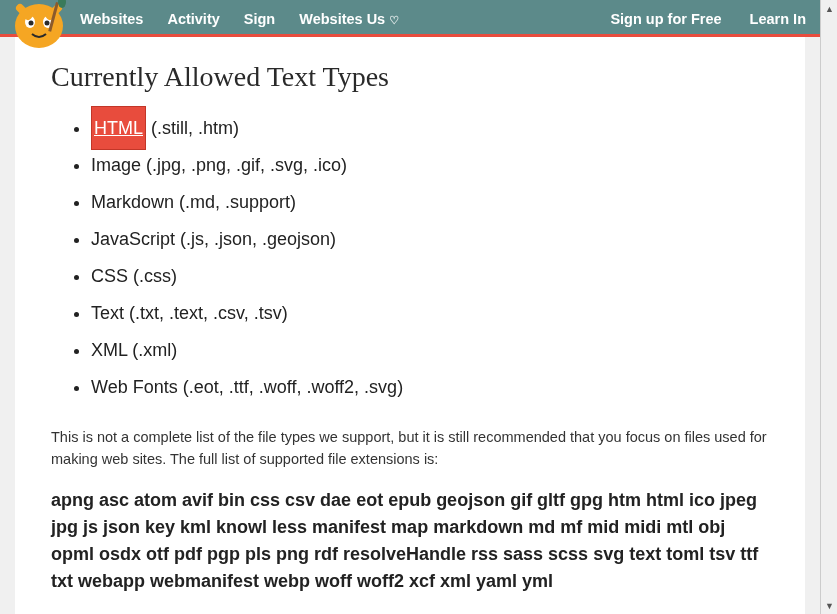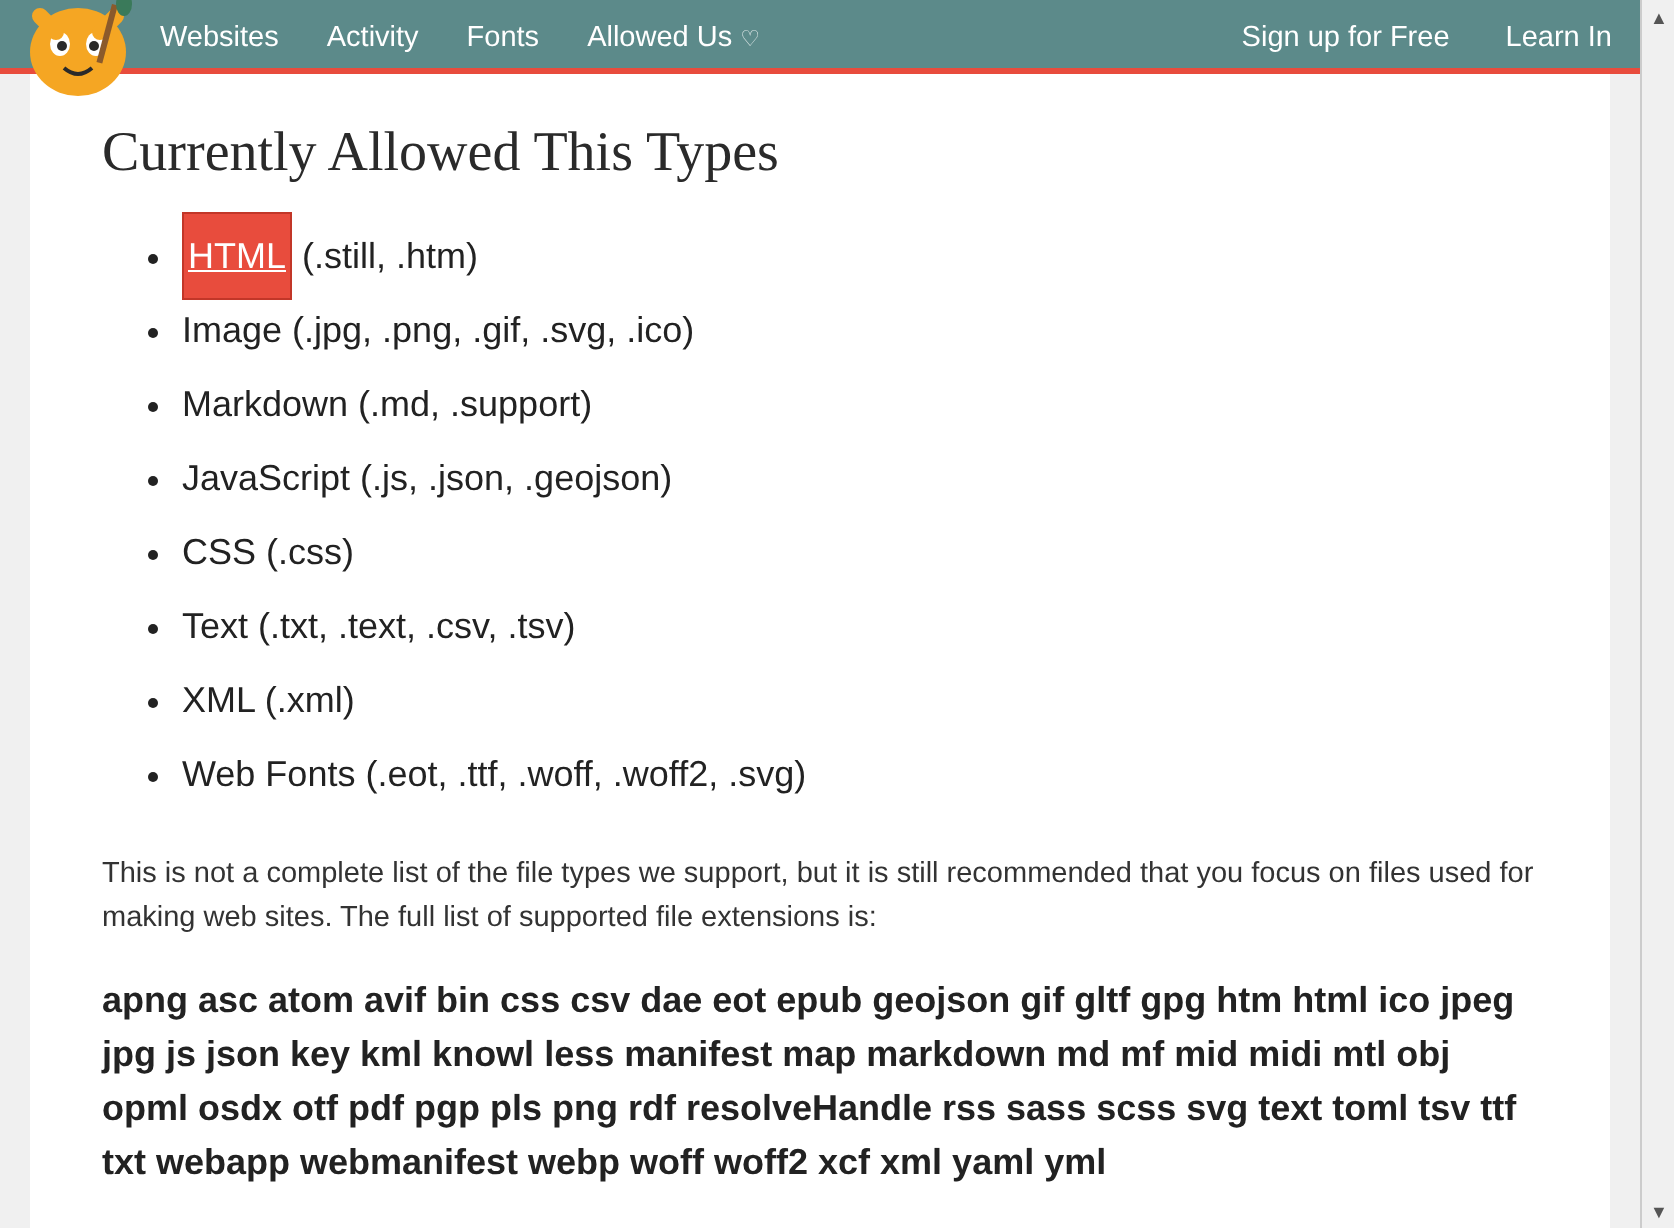--- a/index.html
+++ b/index.html
@@ -45,6 +45,7 @@
       align-items: center;
       padding: 0 14px 0 80px;
       position: relative;
+      font-weight: bold;
     }
     .header::after {
       content: "";

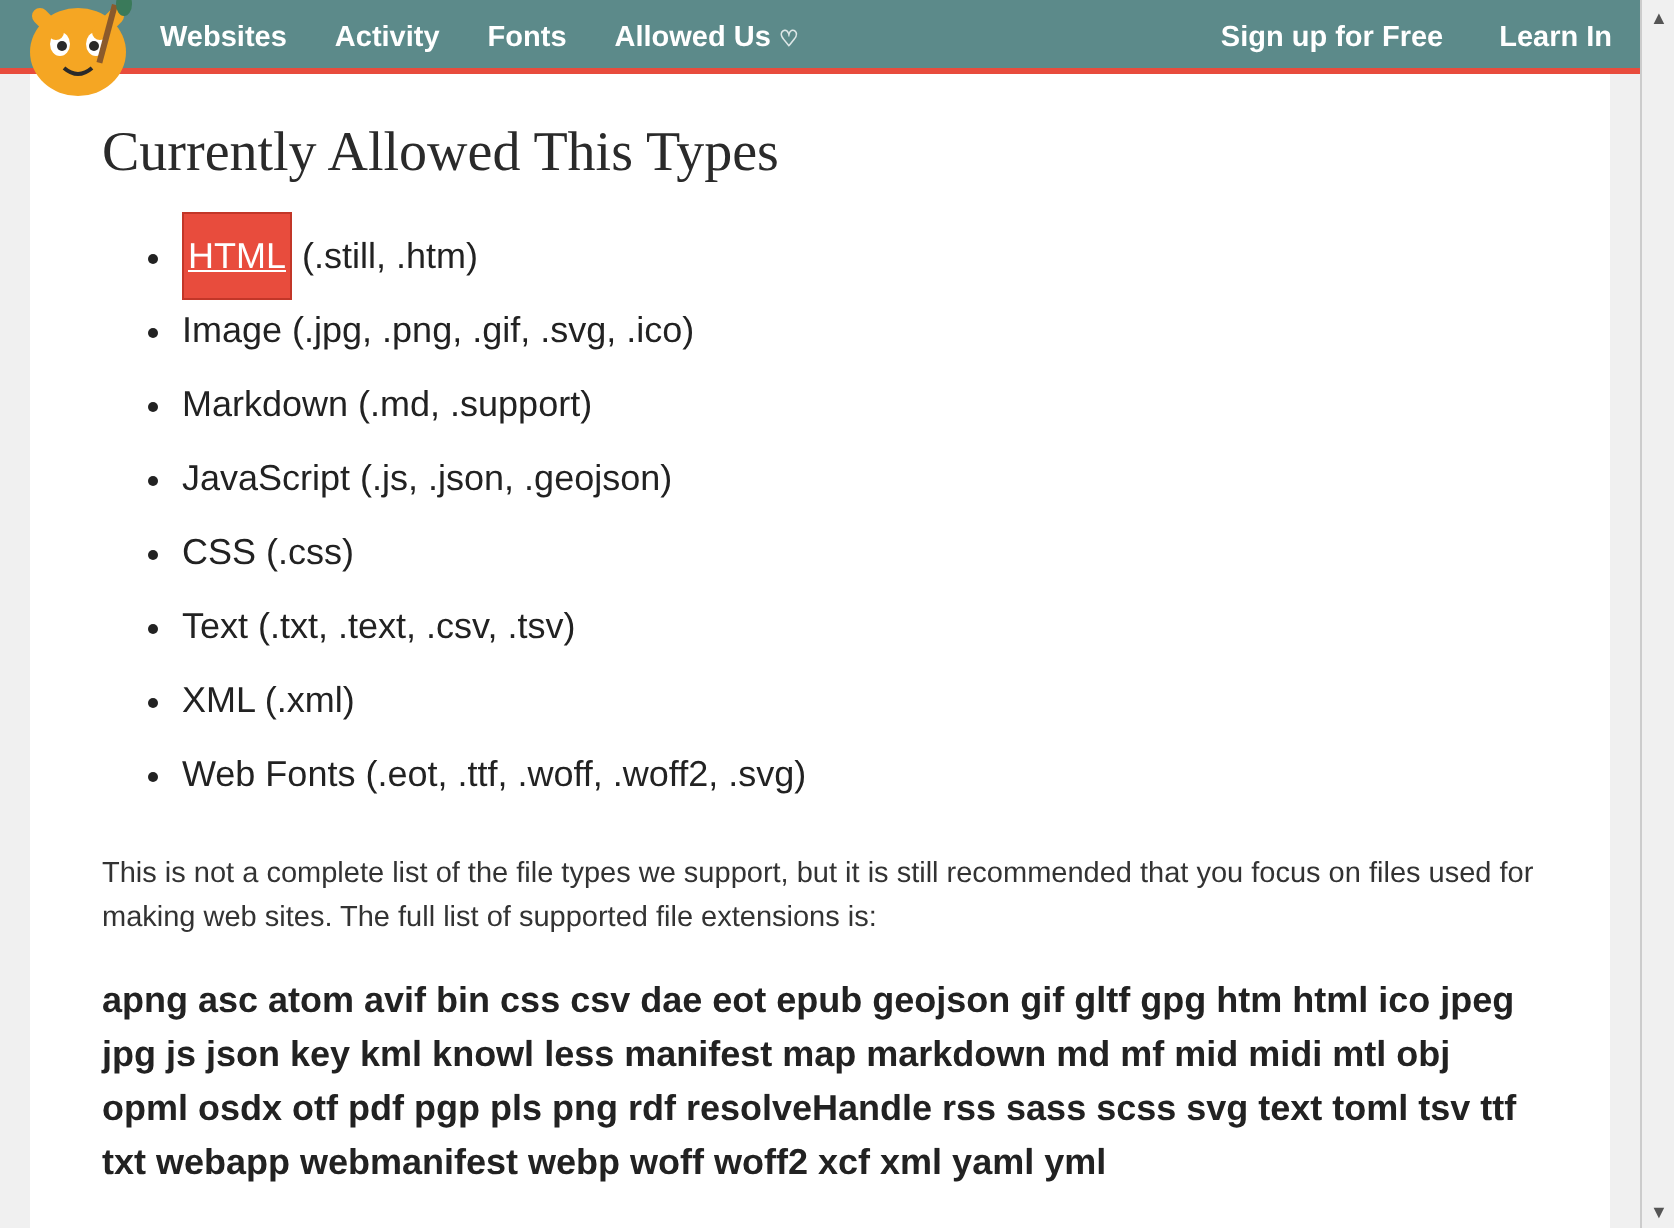--- a/index.html
+++ b/index.html
@@ -146,7 +146,7 @@
     <div class="nav-left">
       <a href="#">Websites</a>
       <a href="#">Activity</a>
-      <a href="#">Fonts</a>
+      <a href="#">Sign</a>
       <a href="#"><span>Allowed Us</span> <span class="heart">♡</span></a>
     </div>
     <div class="nav-right">

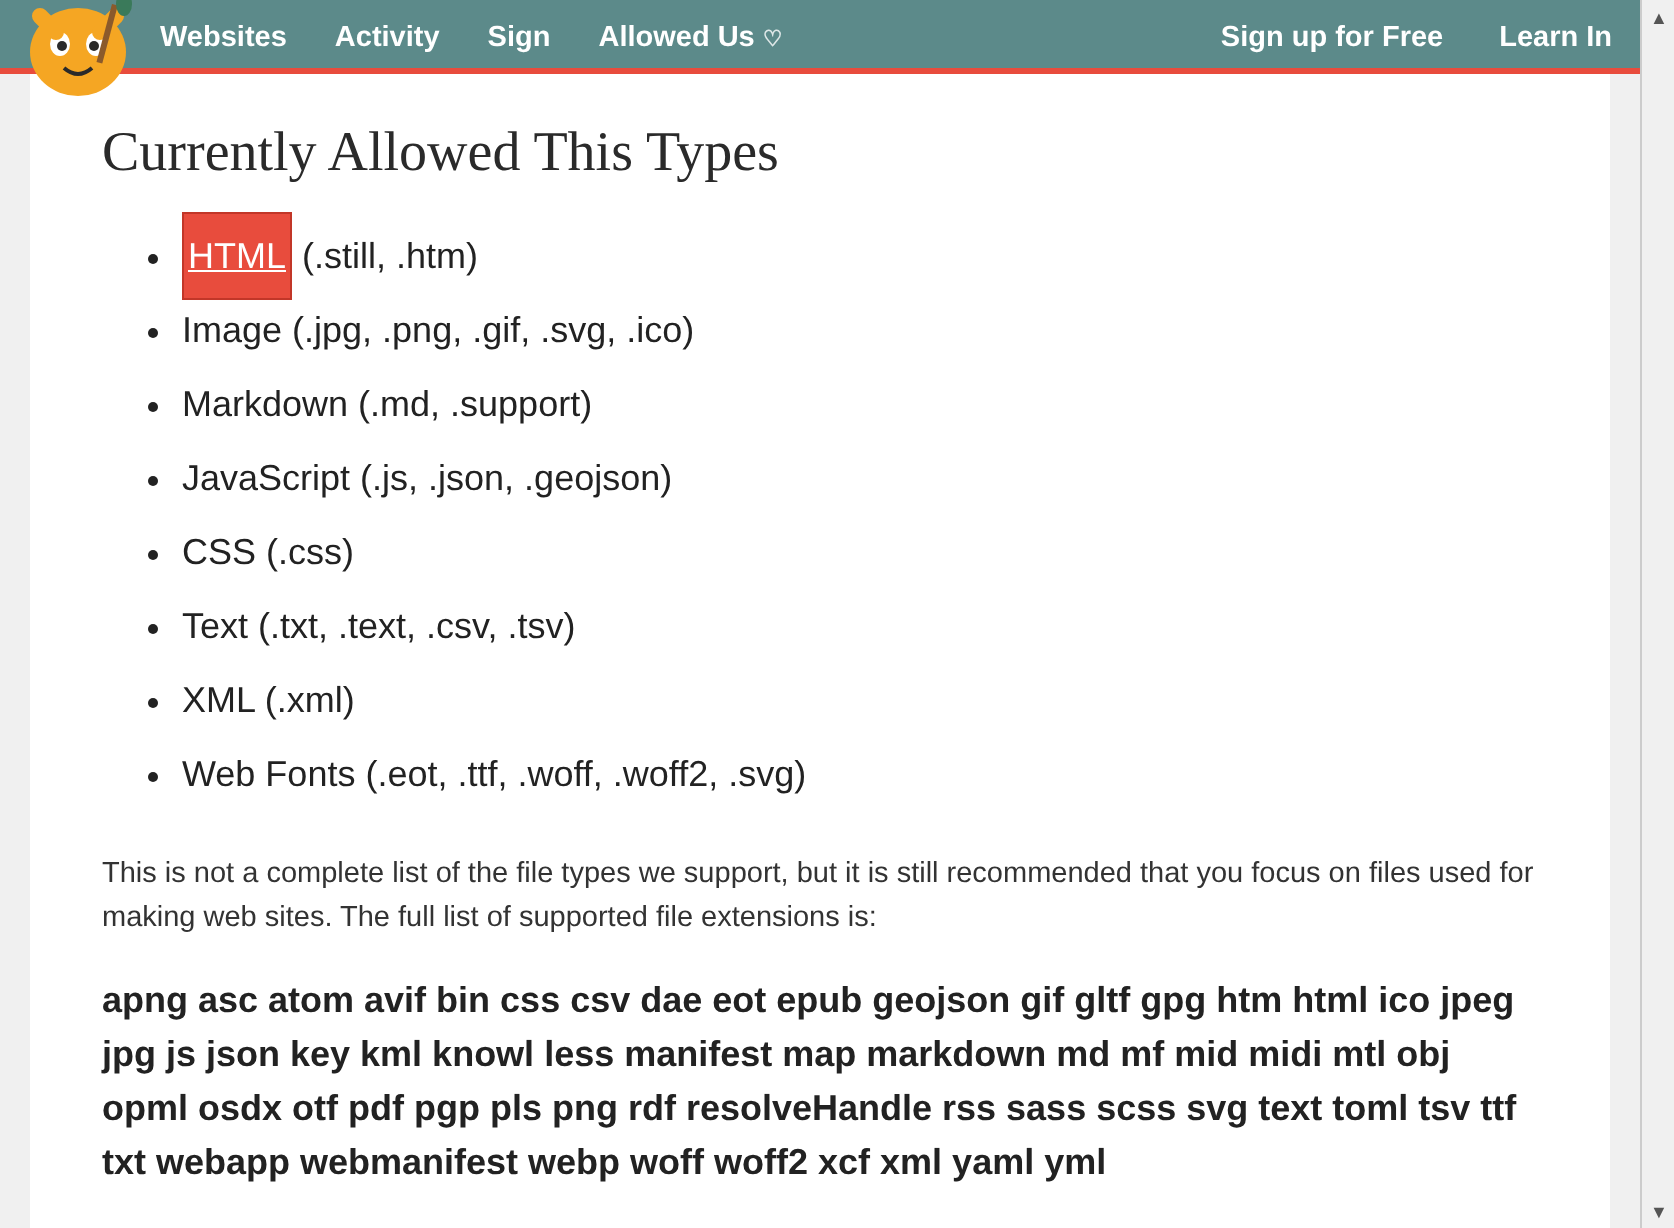--- a/index.html
+++ b/index.html
@@ -147,7 +147,7 @@
       <a href="#">Websites</a>
       <a href="#">Activity</a>
       <a href="#">Sign</a>
-      <a href="#"><span>Allowed Us</span> <span class="heart">♡</span></a>
+      <a href="#"><span>Websites Us</span> <span class="heart">♡</span></a>
     </div>
     <div class="nav-right">
       <a href="#">Sign up for Free</a>

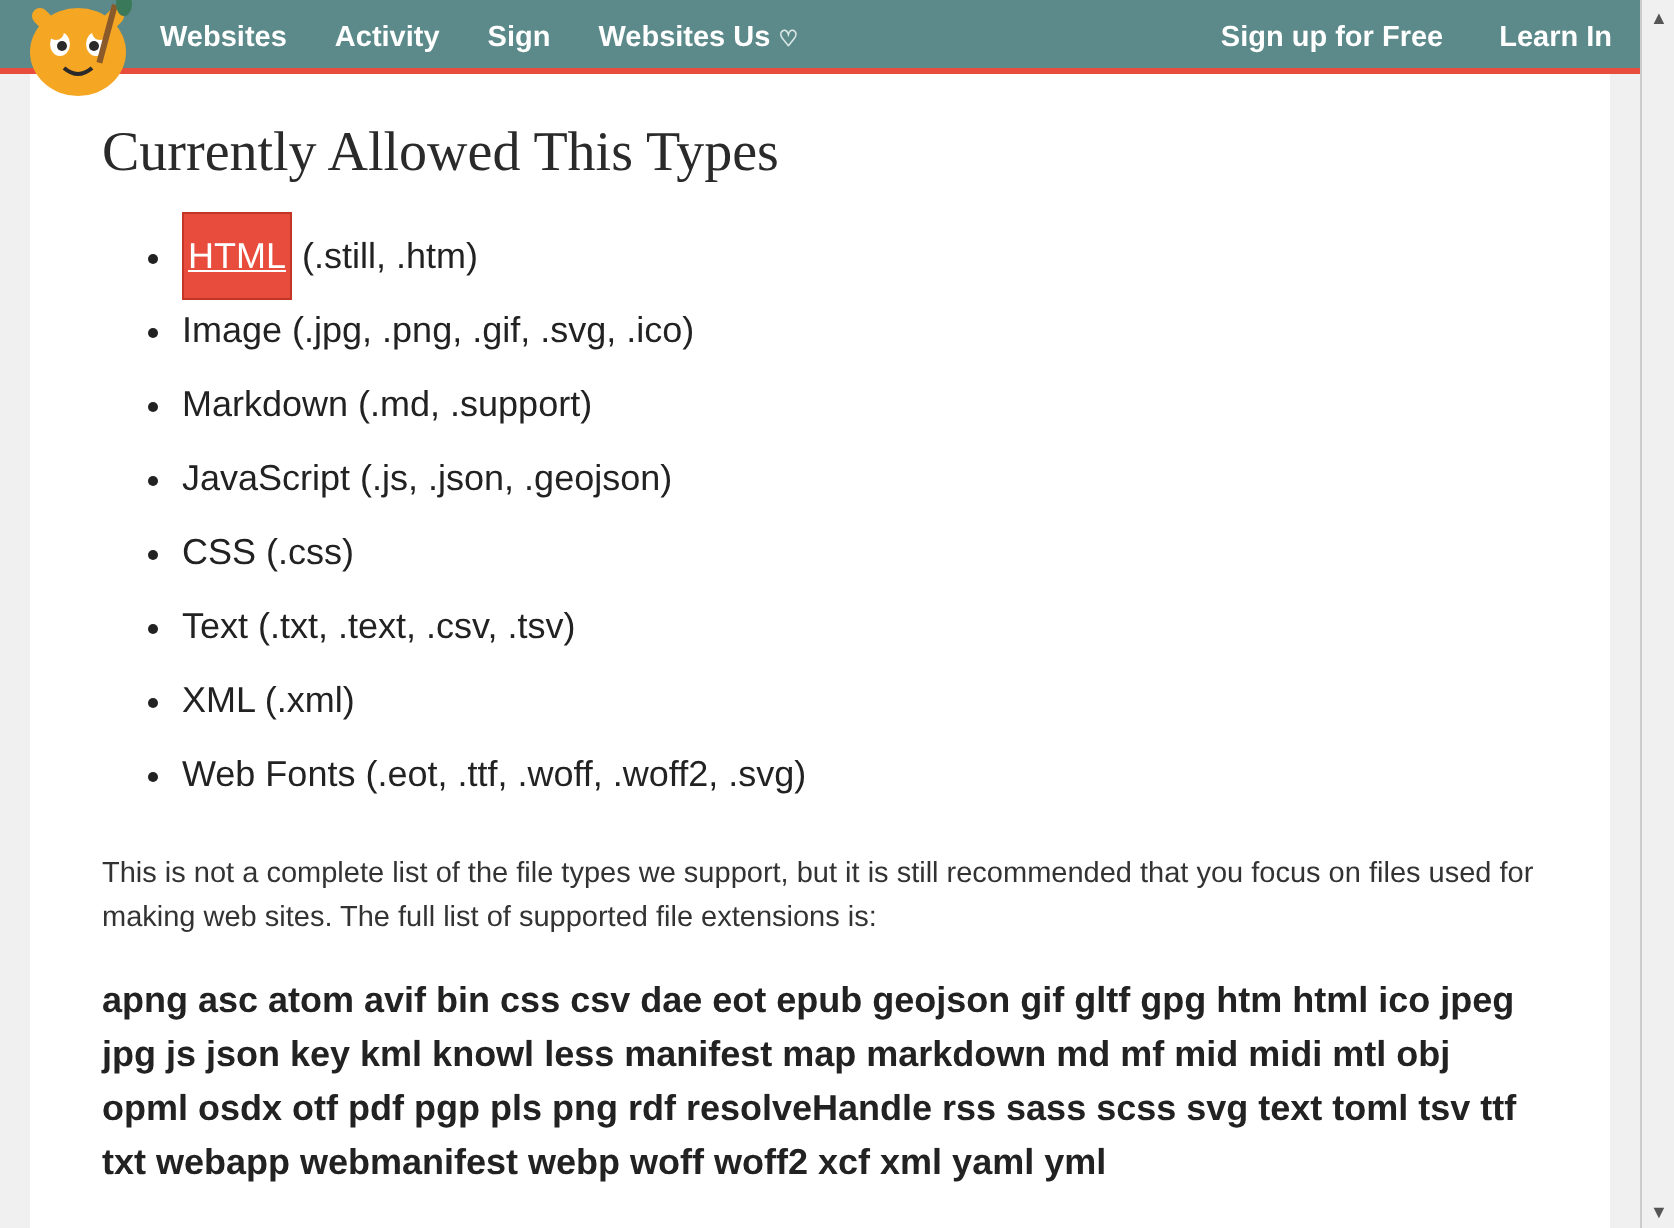--- a/index.html
+++ b/index.html
@@ -157,7 +157,7 @@
 
   <div class="content-wrap">
     <div class="content">
-      <h2 class="section-title">Currently Allowed This Types</h2>
+      <h2 class="section-title">Currently Allowed Text Types</h2>
       <ul class="filetypes">
         <li><a href="#" class="hl-link">HTML</a><span> (.still, .htm)</span></li>
         <li>Image (.jpg, .png, .gif, .svg, .ico)</li>

